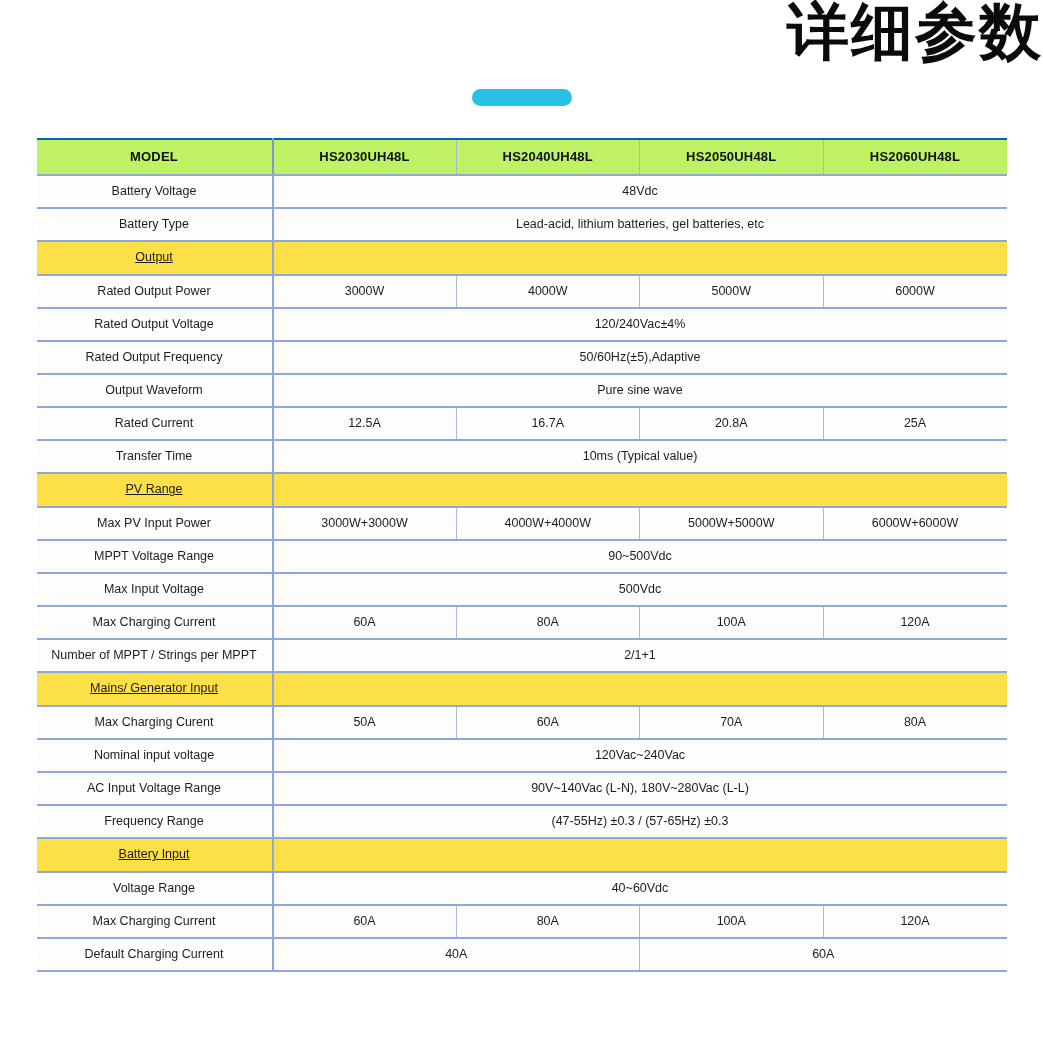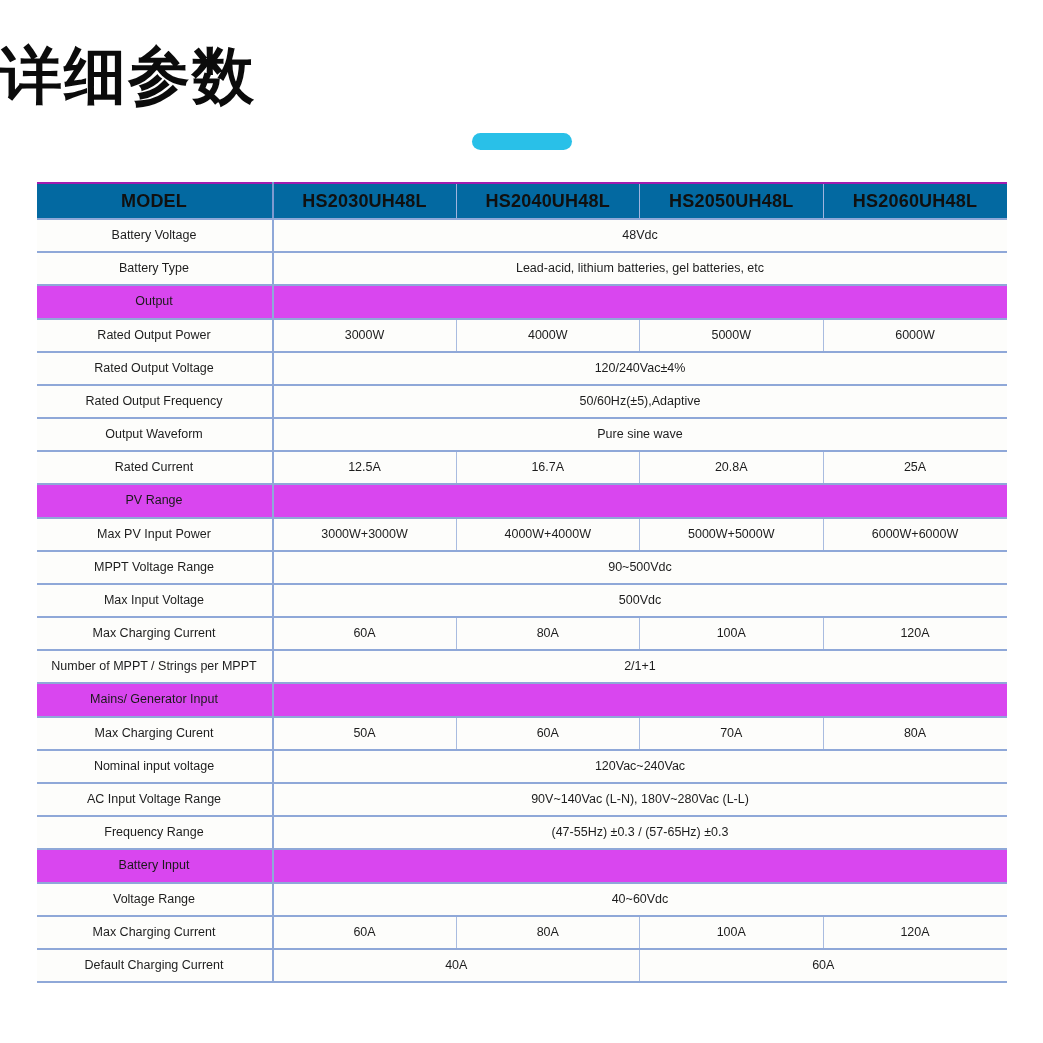--- a/index.html
+++ b/index.html
@@ -25,8 +25,7 @@
 
   
   .title-block {
-    padding-top: 44px;
-    text-align: left;
+    text-align: right;
   }
   .page-title {
     font-family: "DejaVu Sans", "Liberation Sans", sans-serif;

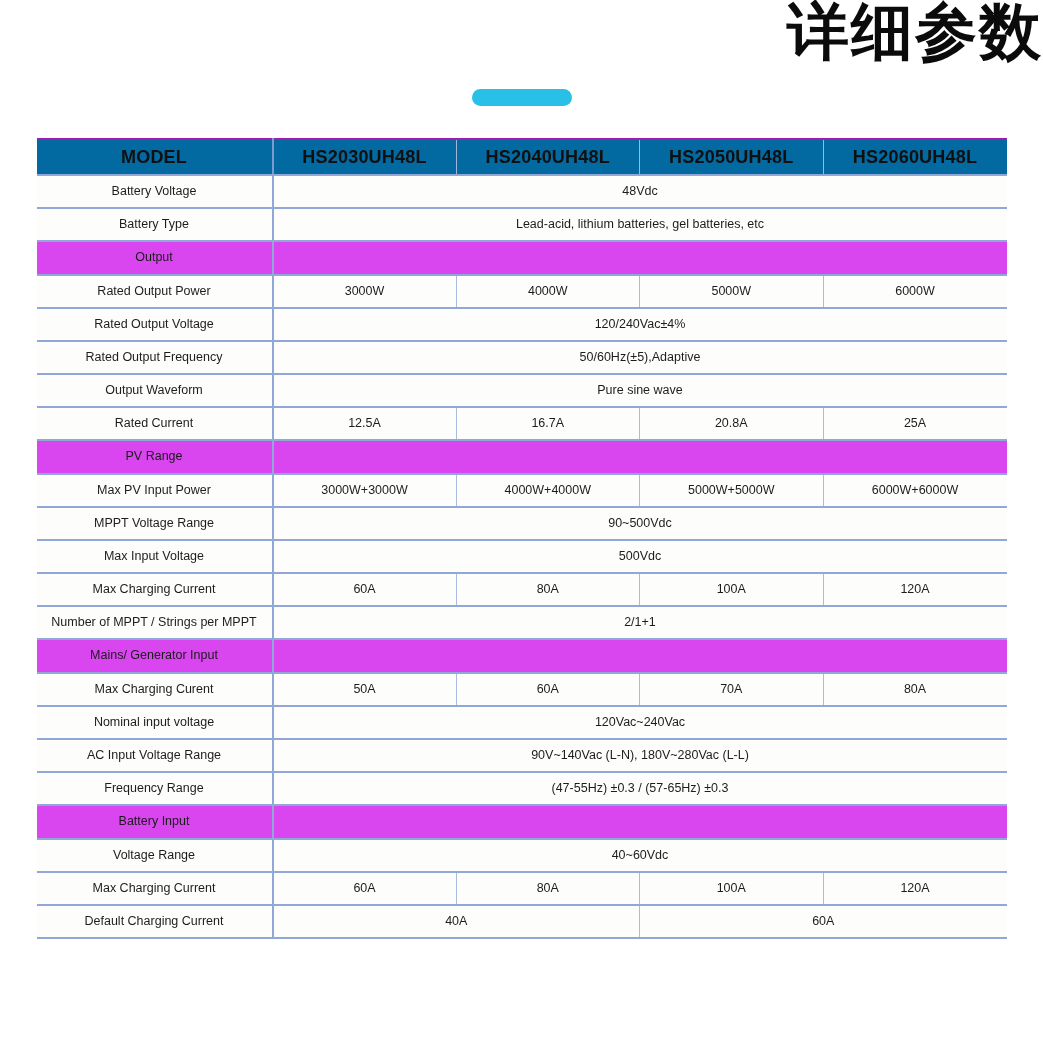--- a/index.html
+++ b/index.html
@@ -86,13 +86,13 @@
 
   
   table.spec thead th {
-    background: #0369a1;
+    background: #bef264;
     color: #101010;
     font-weight: bold;
-    font-size: 18px;
+    font-size: 13px;
     letter-spacing: 0.2px;
     height: 34px;
-    border-top: 2px solid #a21caf;
+    border-top: 2px solid #0369a1;
     border-bottom: 2px solid #8fa8d8;
   }
   table.spec thead th.h-label {

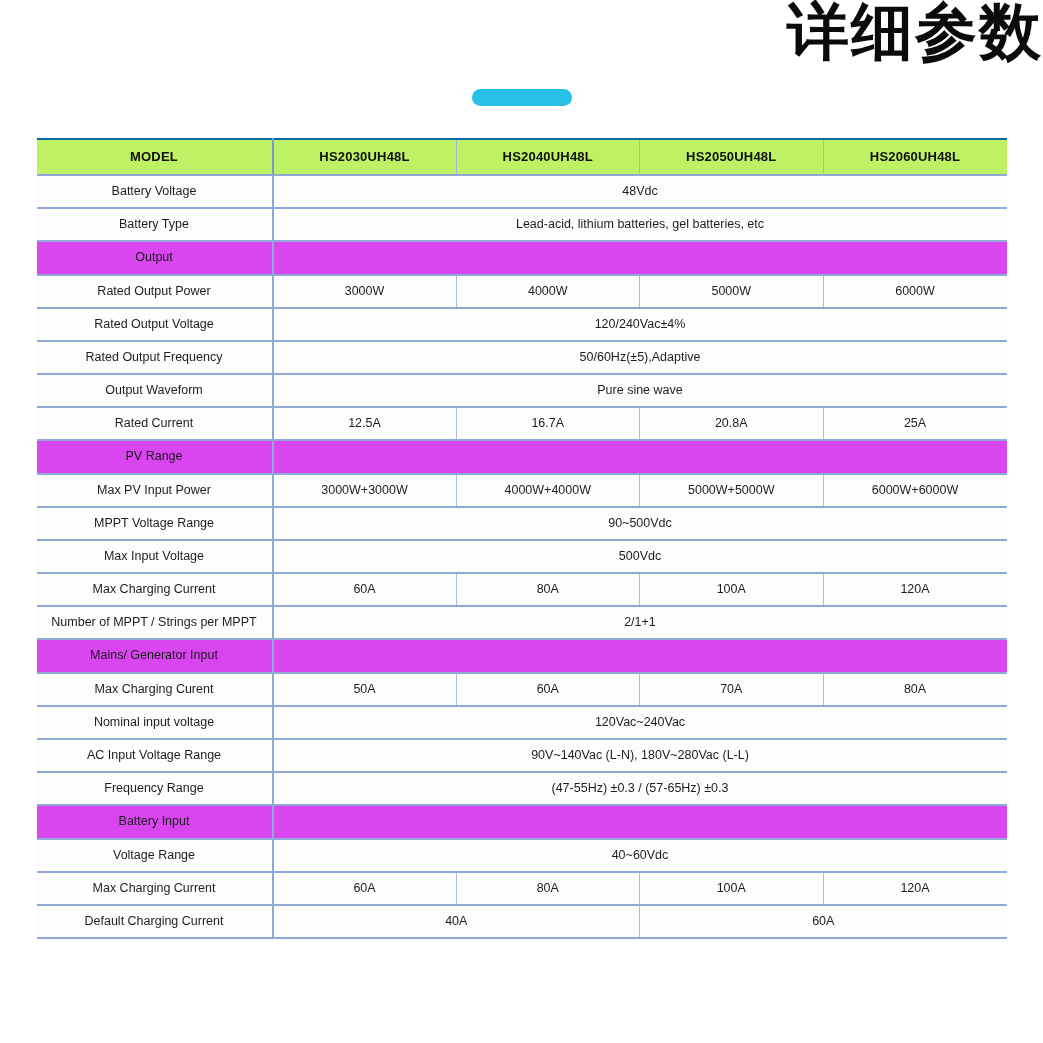--- a/index.html
+++ b/index.html
@@ -107,8 +107,9 @@
 
   
   tr.section-row > td {
-    background: #d946ef;
+    background: #fde047;
     height: 32px;
+    text-decoration: underline;
   }
   tr.section-row > td.label-cell {
     font-size: 12.5px;

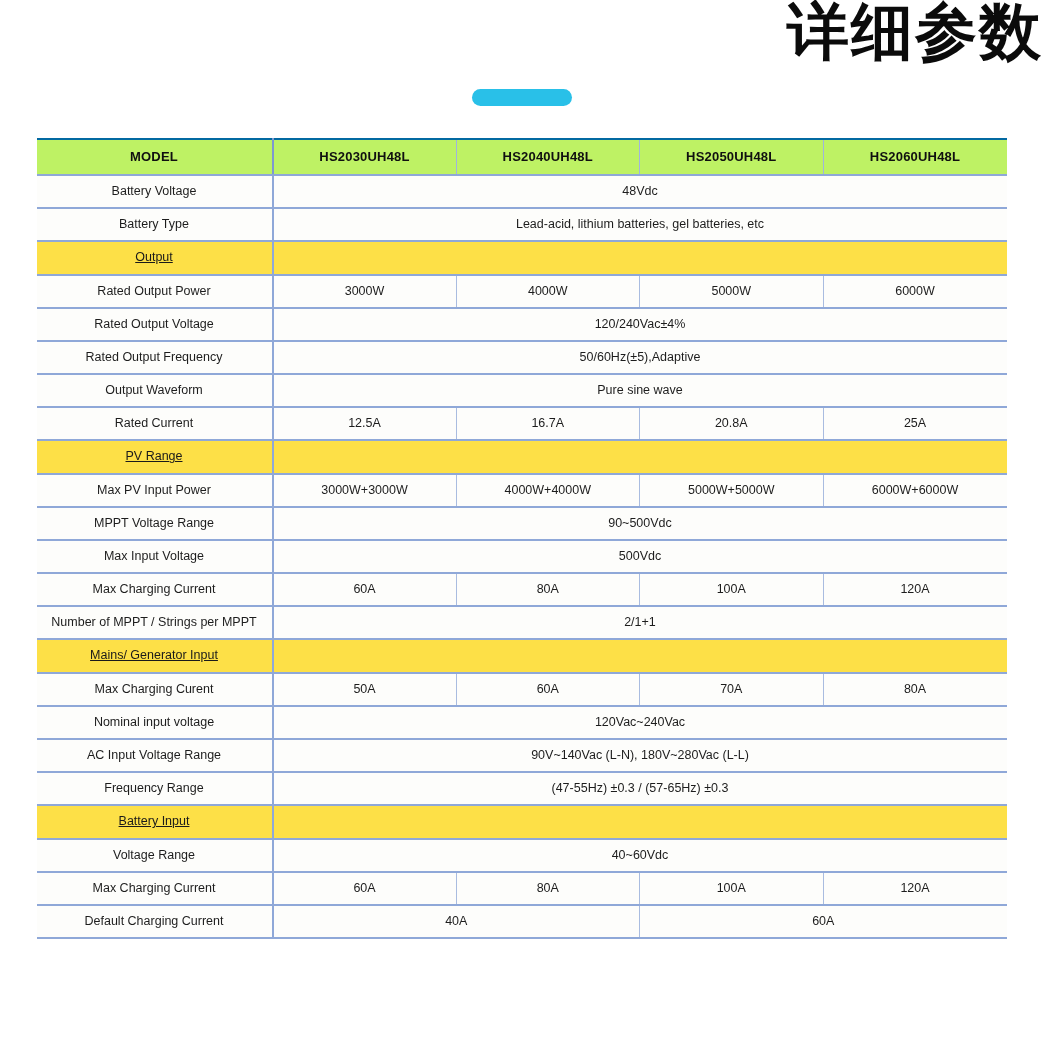--- a/index.html
+++ b/index.html
@@ -188,6 +188,10 @@
             <td class="val-split">20.8A</td>
             <td class="val-split">25A</td>
           </tr>
+          <tr>
+            <td class="label-cell">Transfer Time</td>
+            <td colspan="4" class="val-merged">10ms (Typical value)</td>
+          </tr>
           <tr class="section-row">
             <td class="label-cell">PV Range</td>
             <td colspan="4"></td>

